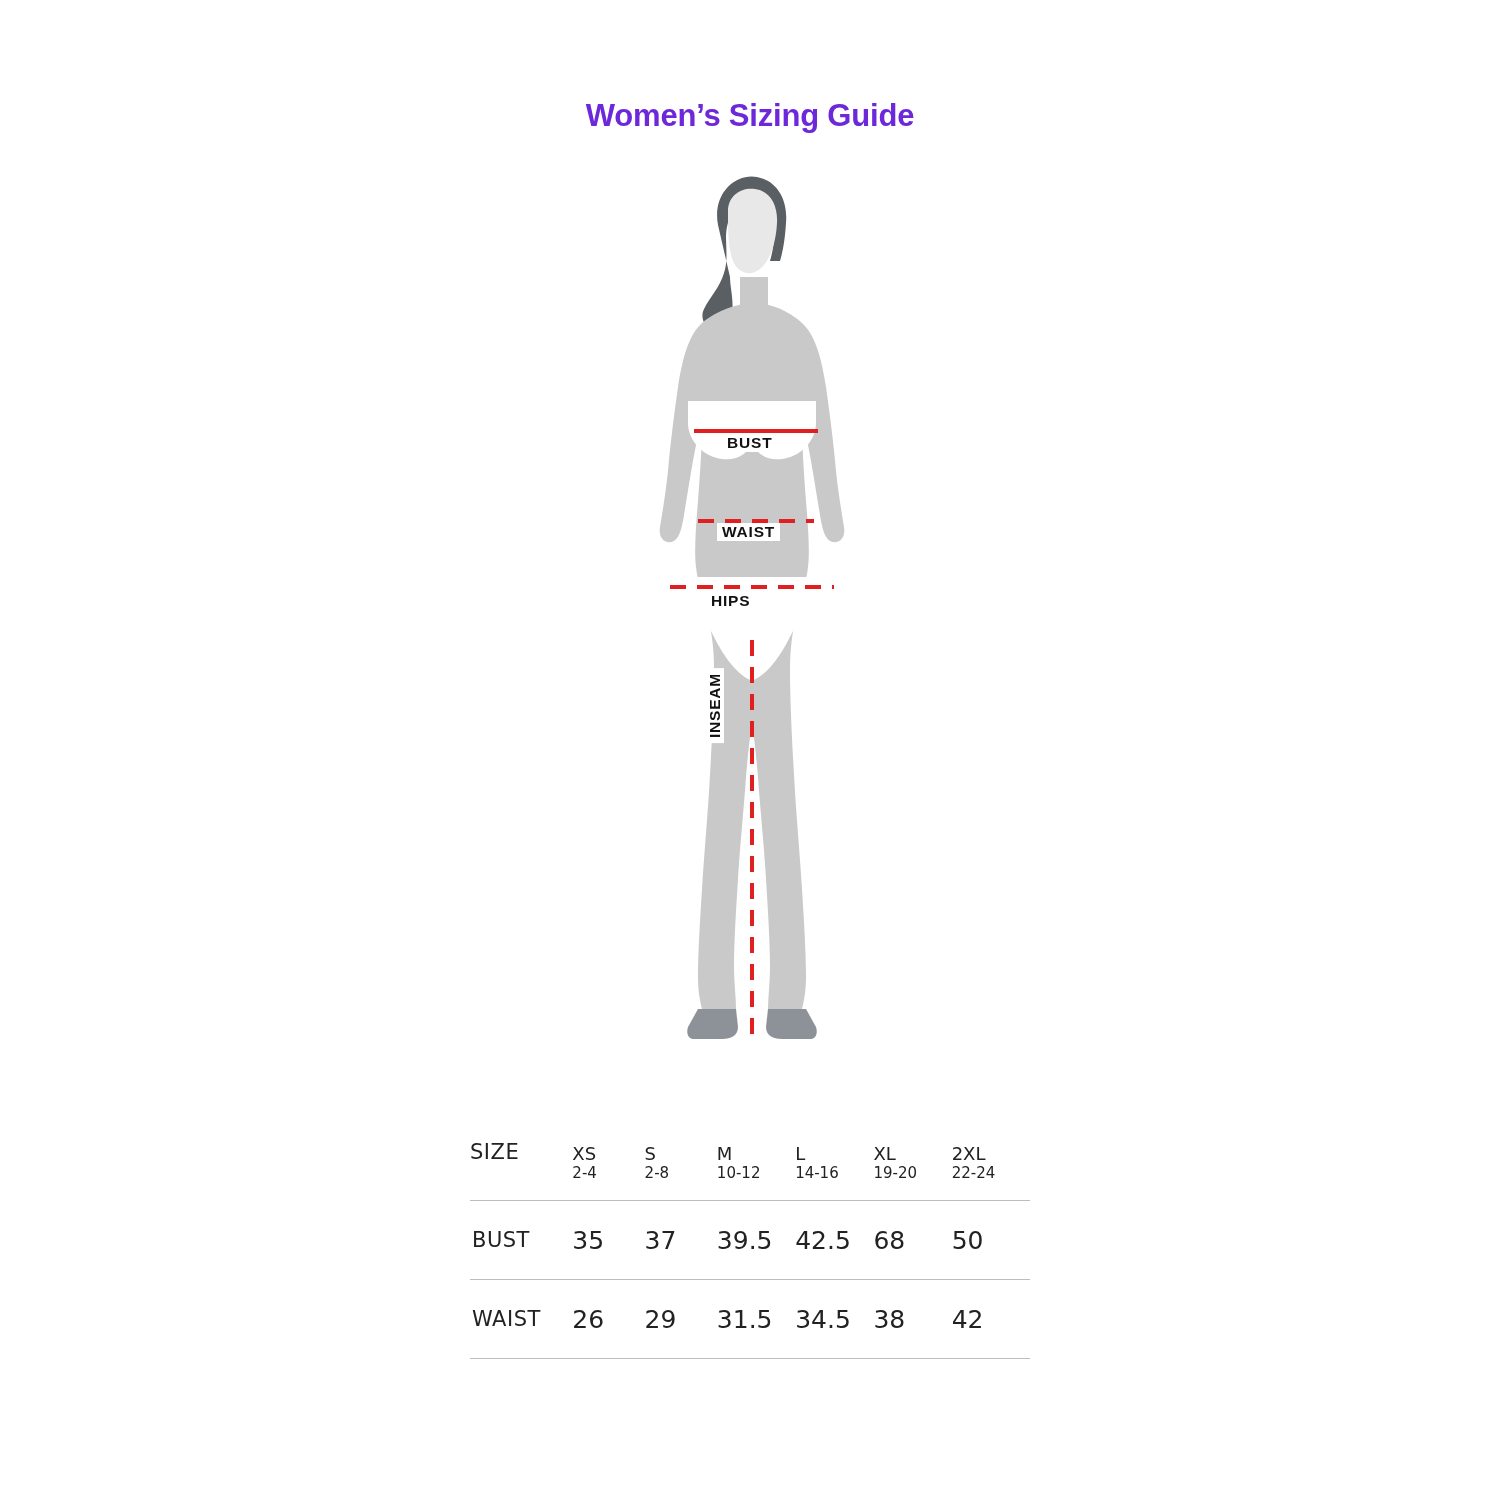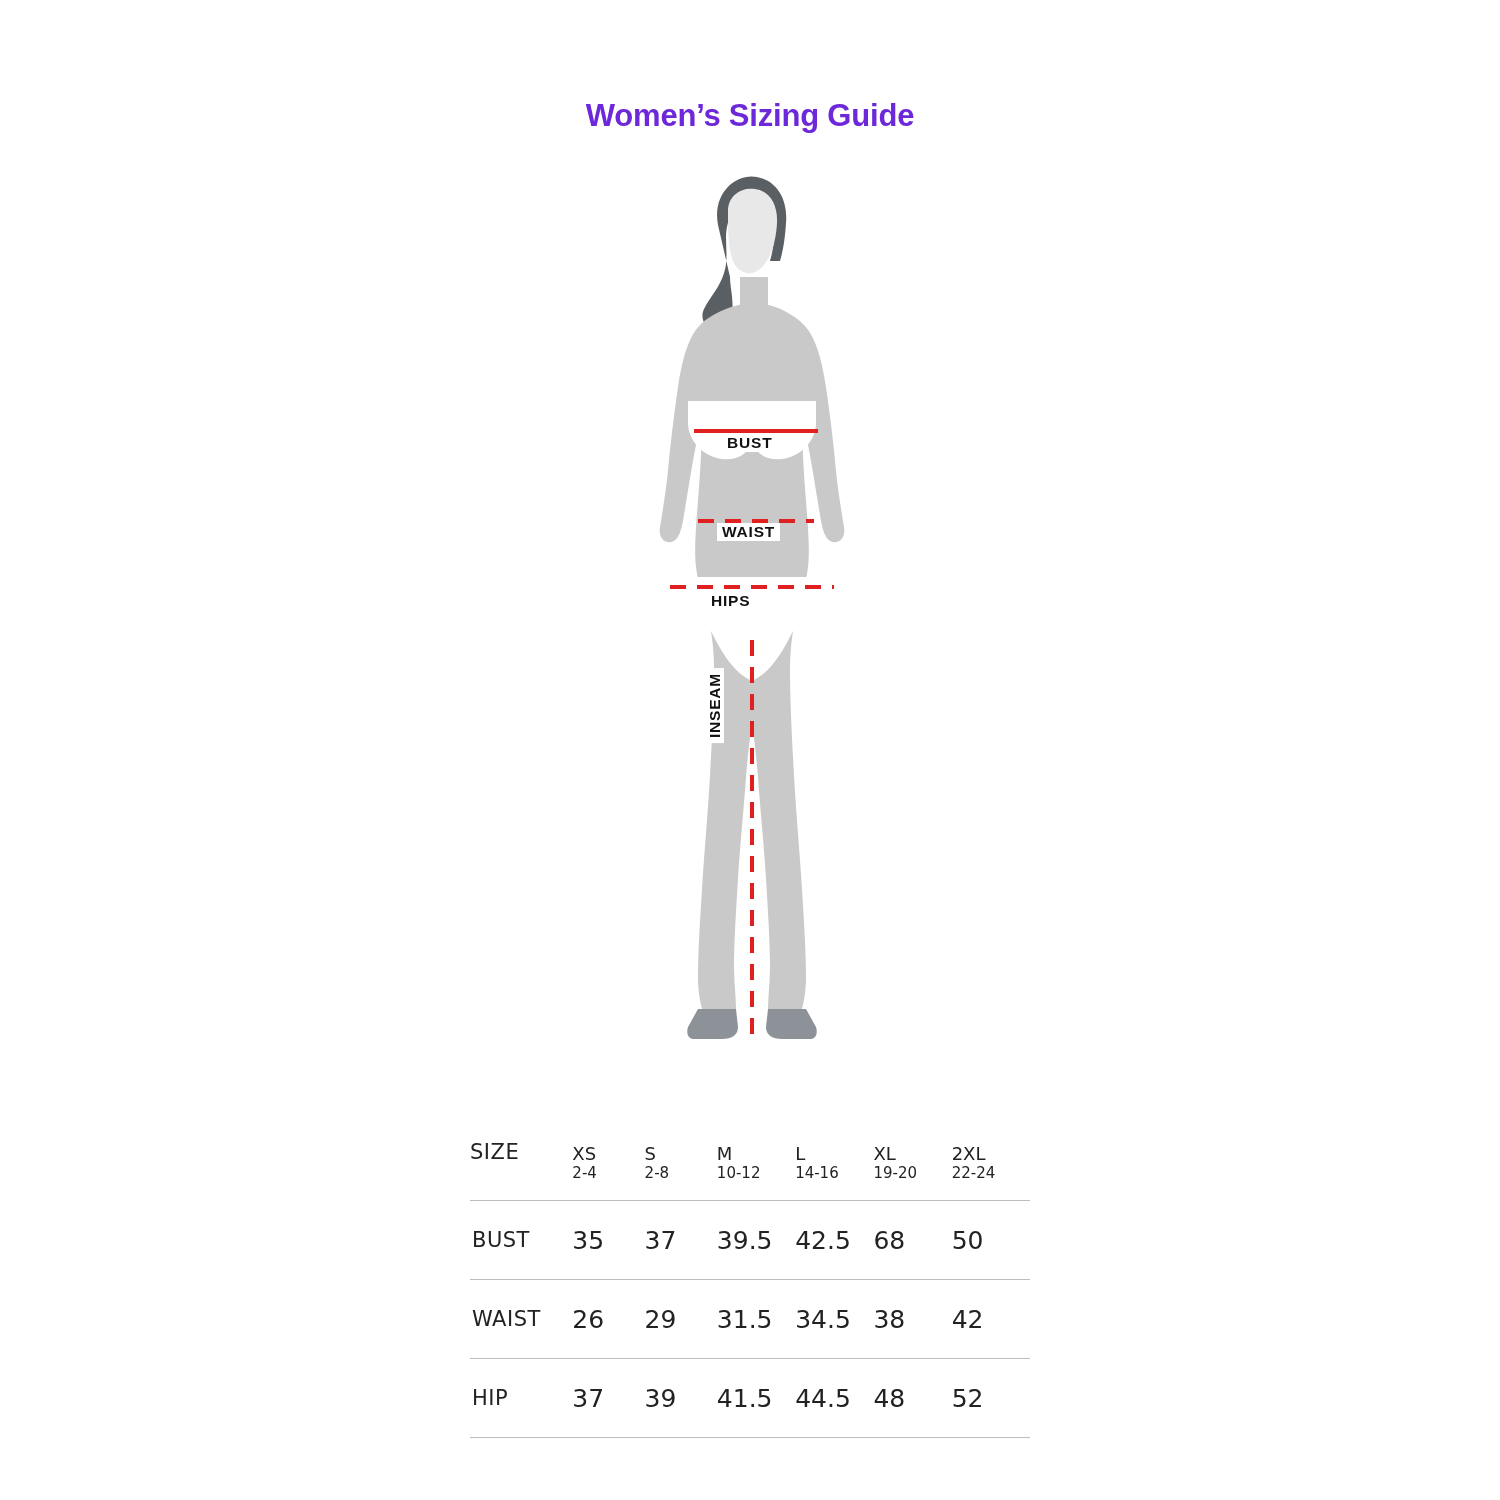--- a/index.html
+++ b/index.html
@@ -249,15 +249,6 @@
         <td>38</td>
         <td>42</td>
       </tr>
-      <tr class="data-row">
-        <td class="rowlabel">HIP</td>
-        <td>37</td>
-        <td>39</td>
-        <td>41.5</td>
-        <td>44.5</td>
-        <td>48</td>
-        <td>52</td>
-      </tr>
     </tbody>
   </table>
 

